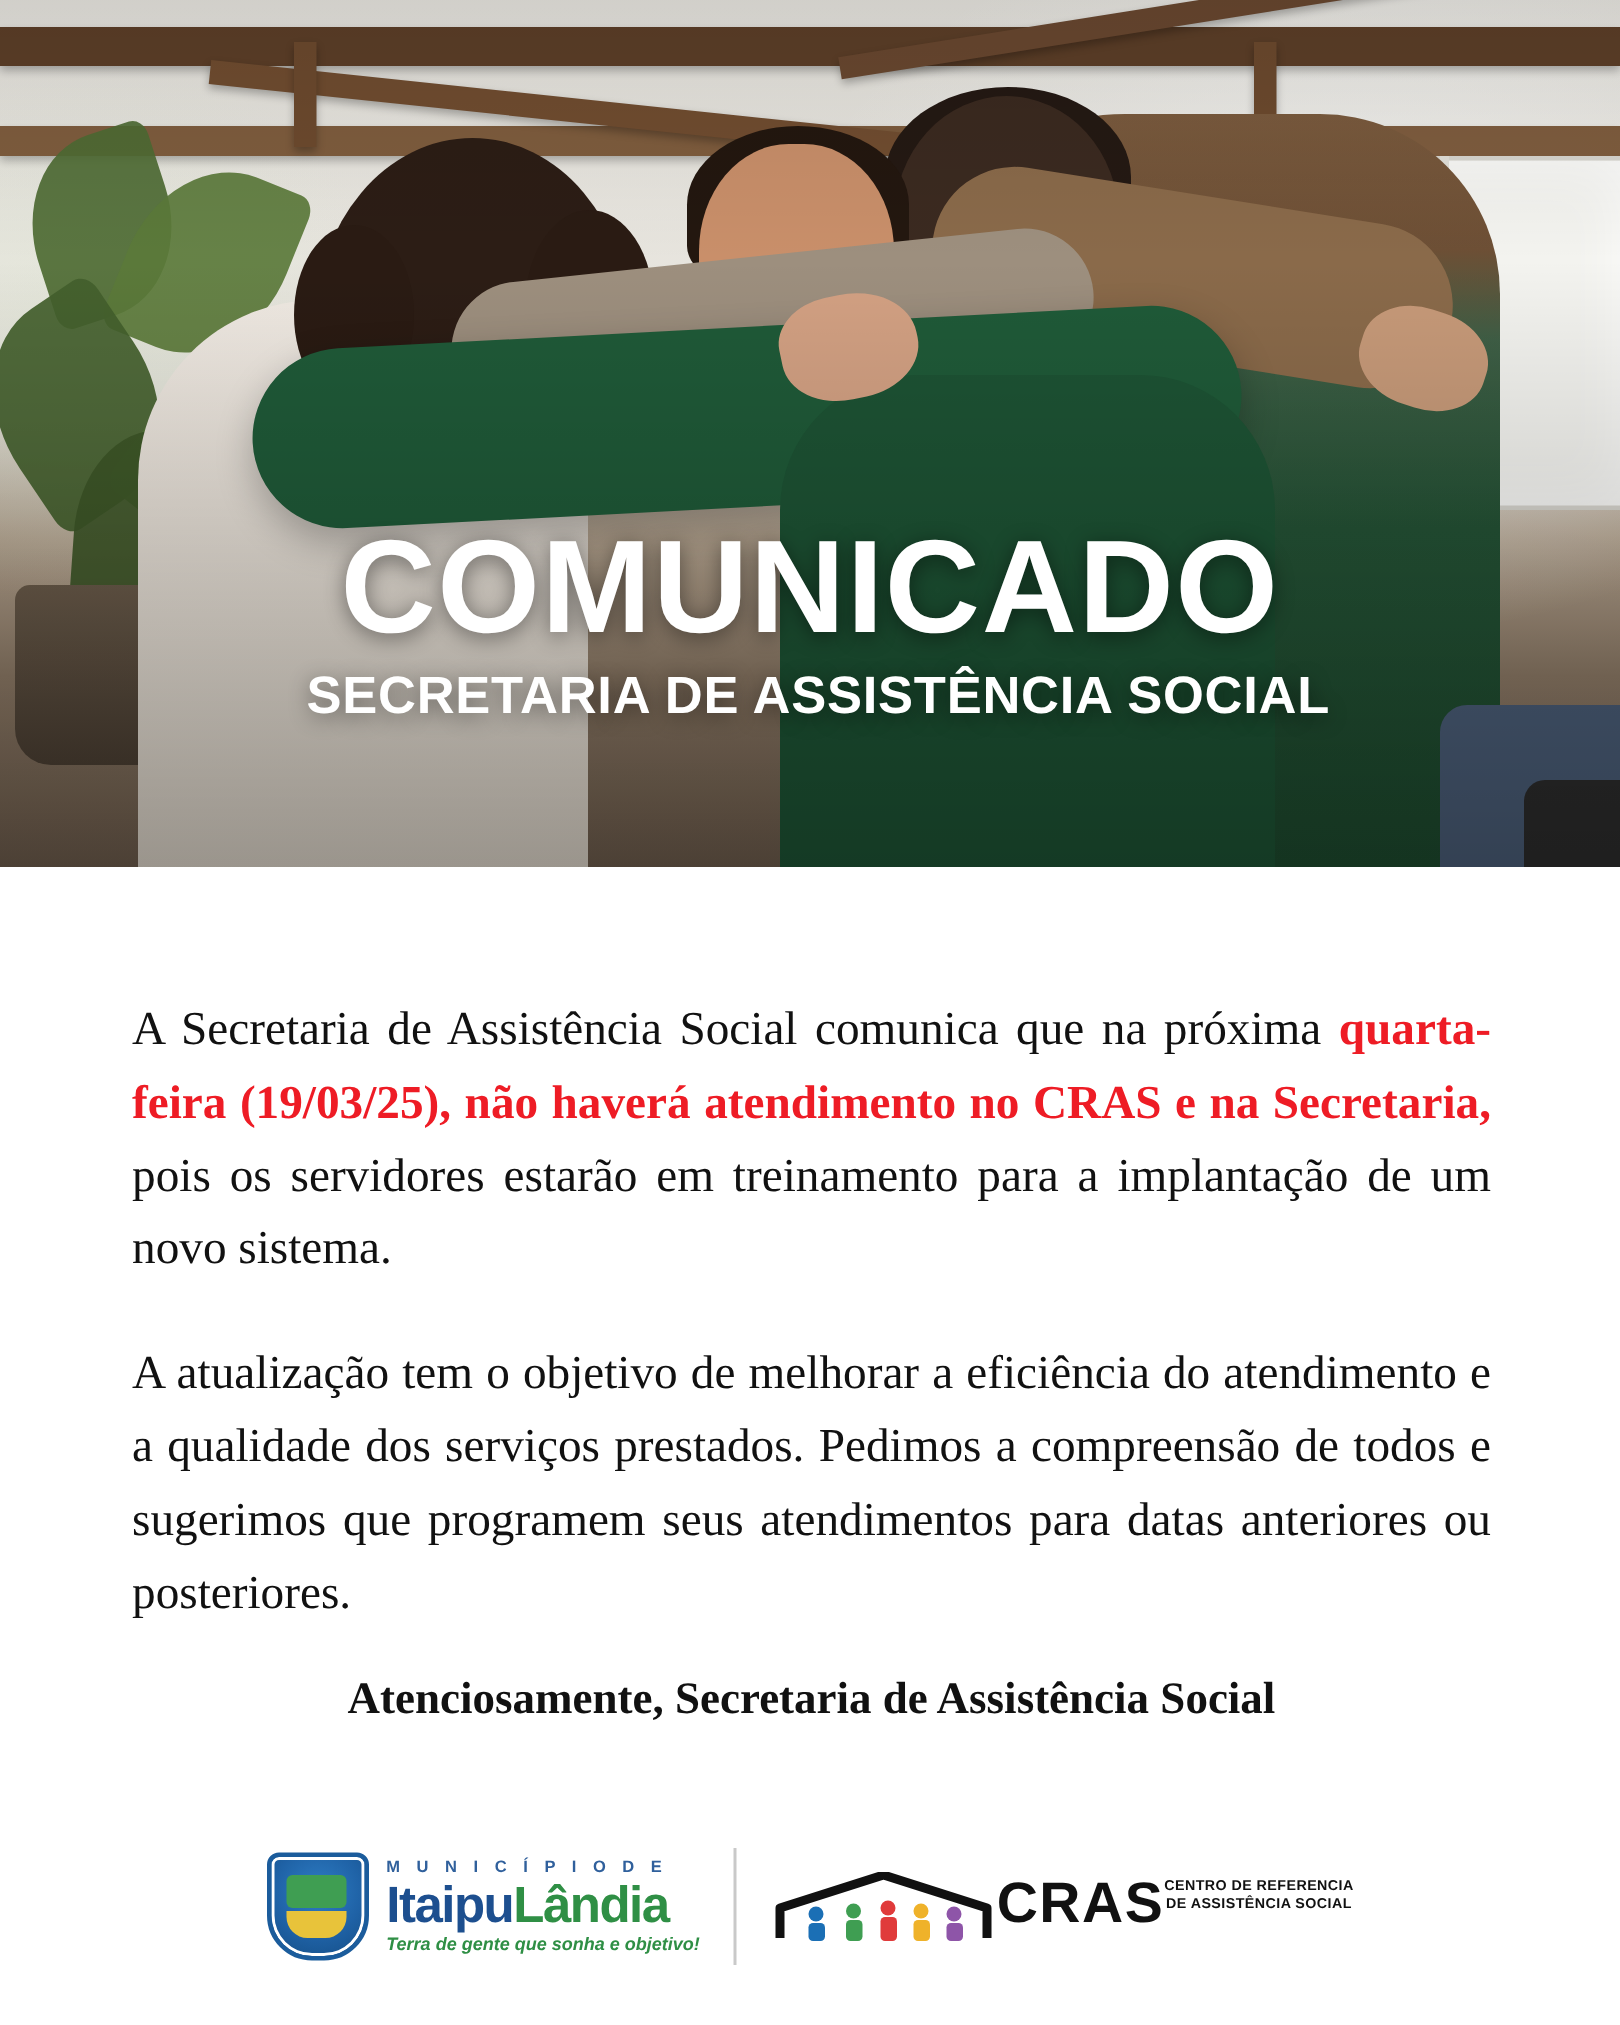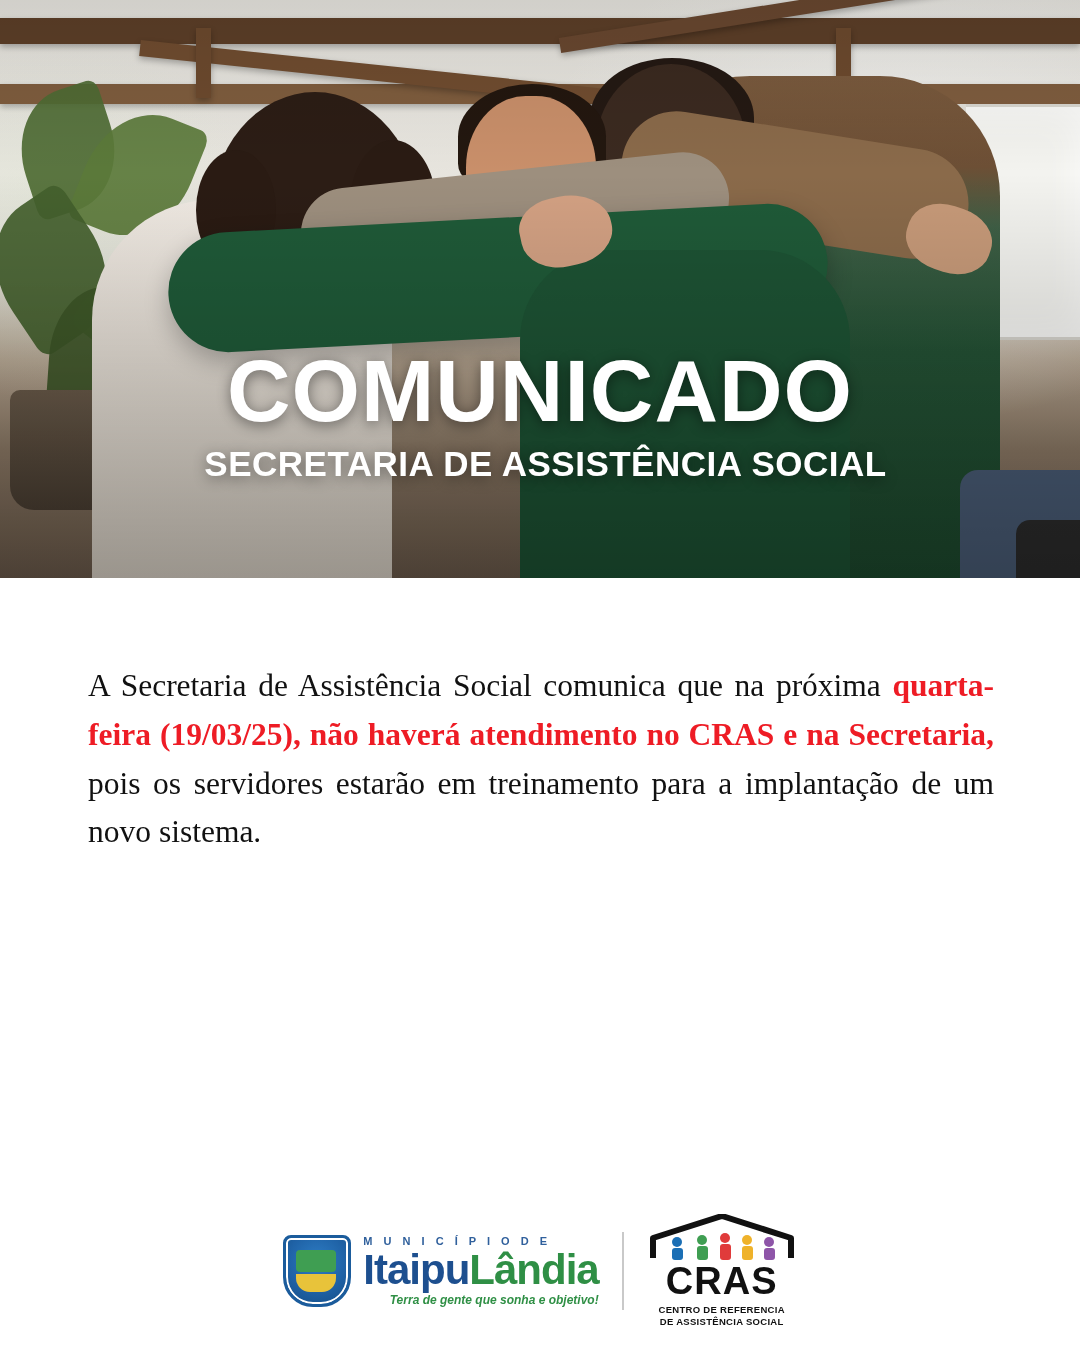--- a/index.html
+++ b/index.html
@@ -368,6 +368,7 @@
 
     <div class="body-text">
       <p class="para"><span>A Secretaria de Assistência Social comunica que na próxima </span><span class="highlight">quarta-feira (19/03/25), não haverá atendimento no CRAS e na Secretaria,</span><span> pois os servidores estarão em treinamento para a implantação de um novo sistema.</span></p>
+      <p class="para">A atualização tem o objetivo de melhorar a eficiência do atendimento e a qualidade dos serviços prestados. Pedimos a compreensão de todos e sugerimos que programem seus atendimentos para datas anteriores ou posteriores.</p>
     </div>
 
 

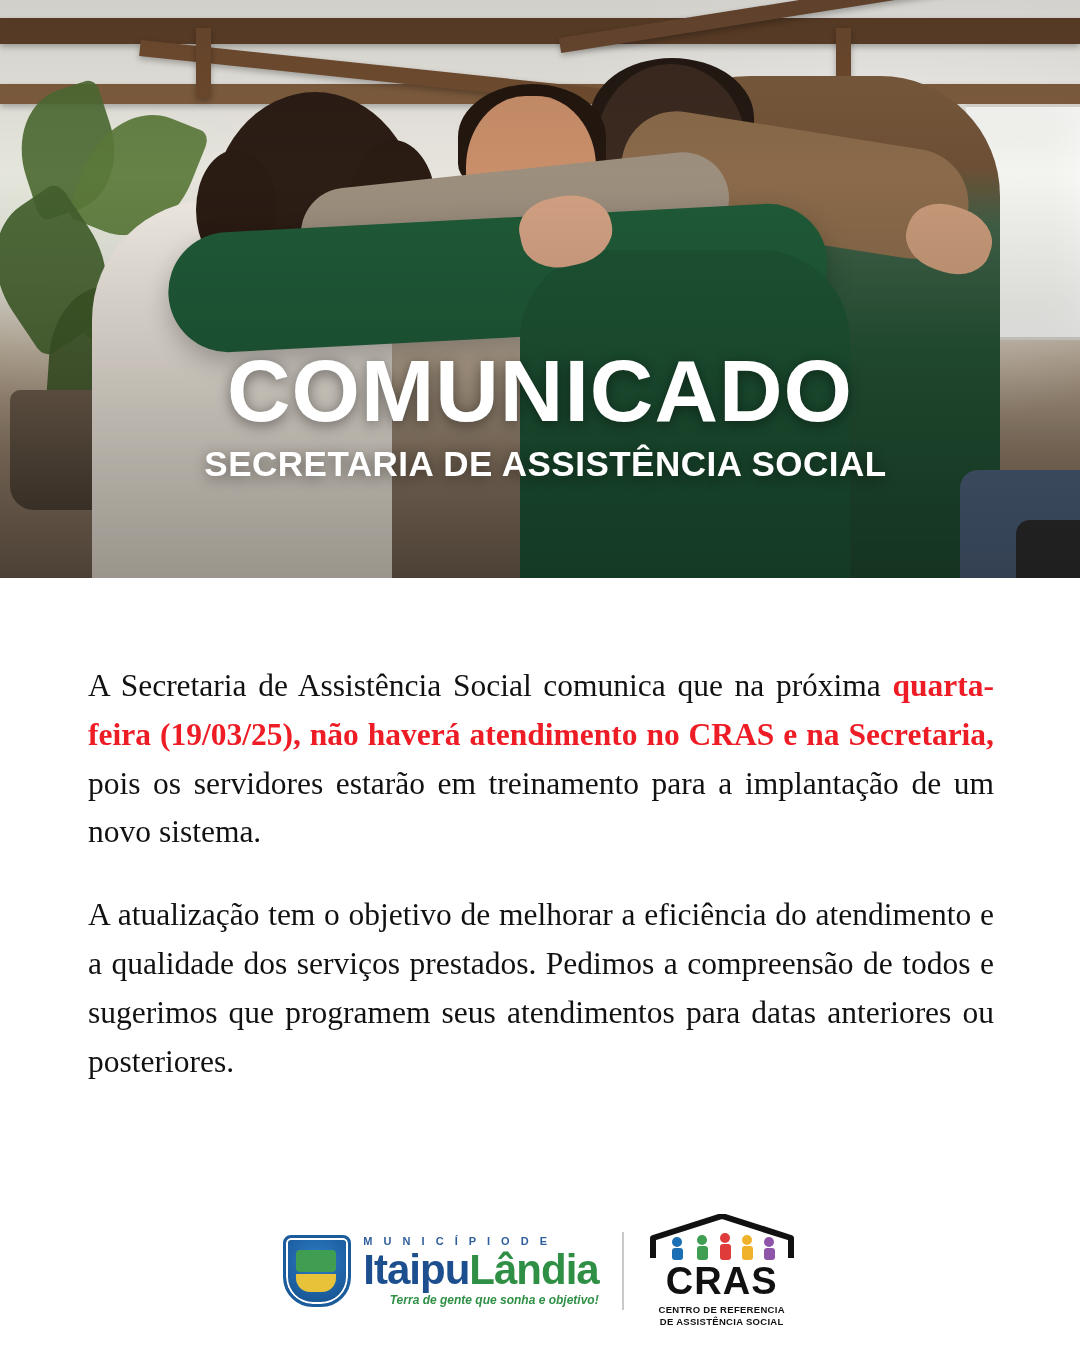--- a/index.html
+++ b/index.html
@@ -371,6 +371,7 @@
       <p class="para">A atualização tem o objetivo de melhorar a eficiência do atendimento e a qualidade dos serviços prestados. Pedimos a compreensão de todos e sugerimos que programem seus atendimentos para datas anteriores ou posteriores.</p>
     </div>
 
+    <div class="closing">Atenciosamente, Secretaria de Assistência Social</div>
 
     <div class="footer">
 

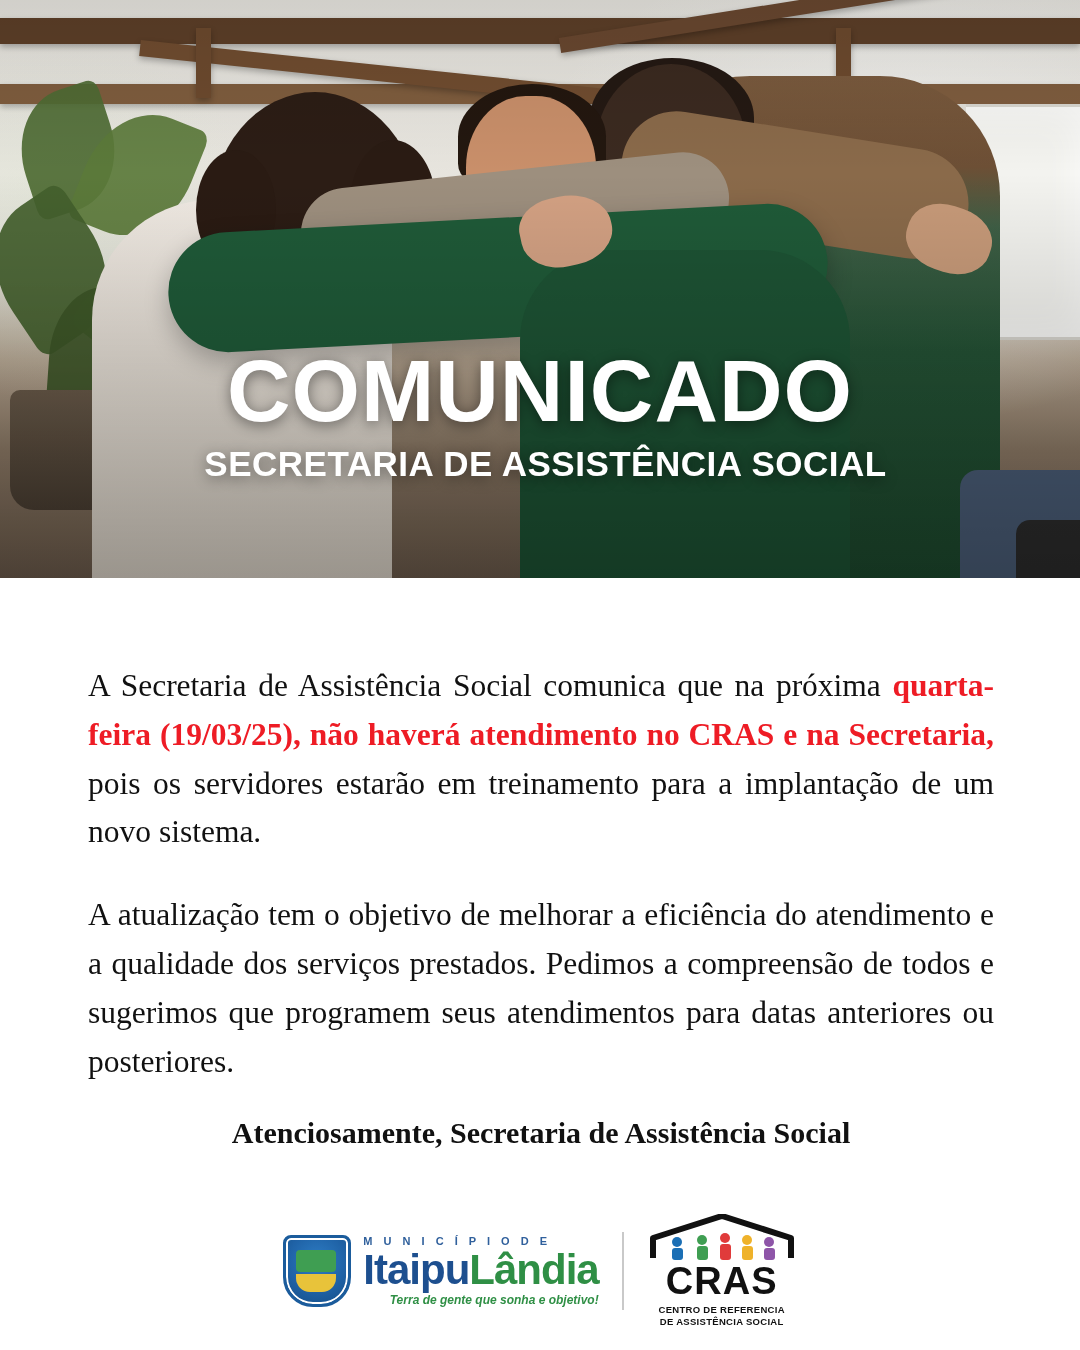--- a/index.html
+++ b/index.html
@@ -275,7 +275,7 @@
   }
   .city-name {
     font-family: "Liberation Sans", sans-serif;
-    font-size: 42px; font-weight: bold; color: #1d4f8f; letter-spacing: -1px;
+    font-size: 34px; font-weight: bold; color: #1d4f8f; letter-spacing: -1px;
   }
   .city-name .accent { color: #2f8f45; }
   .city-tag {

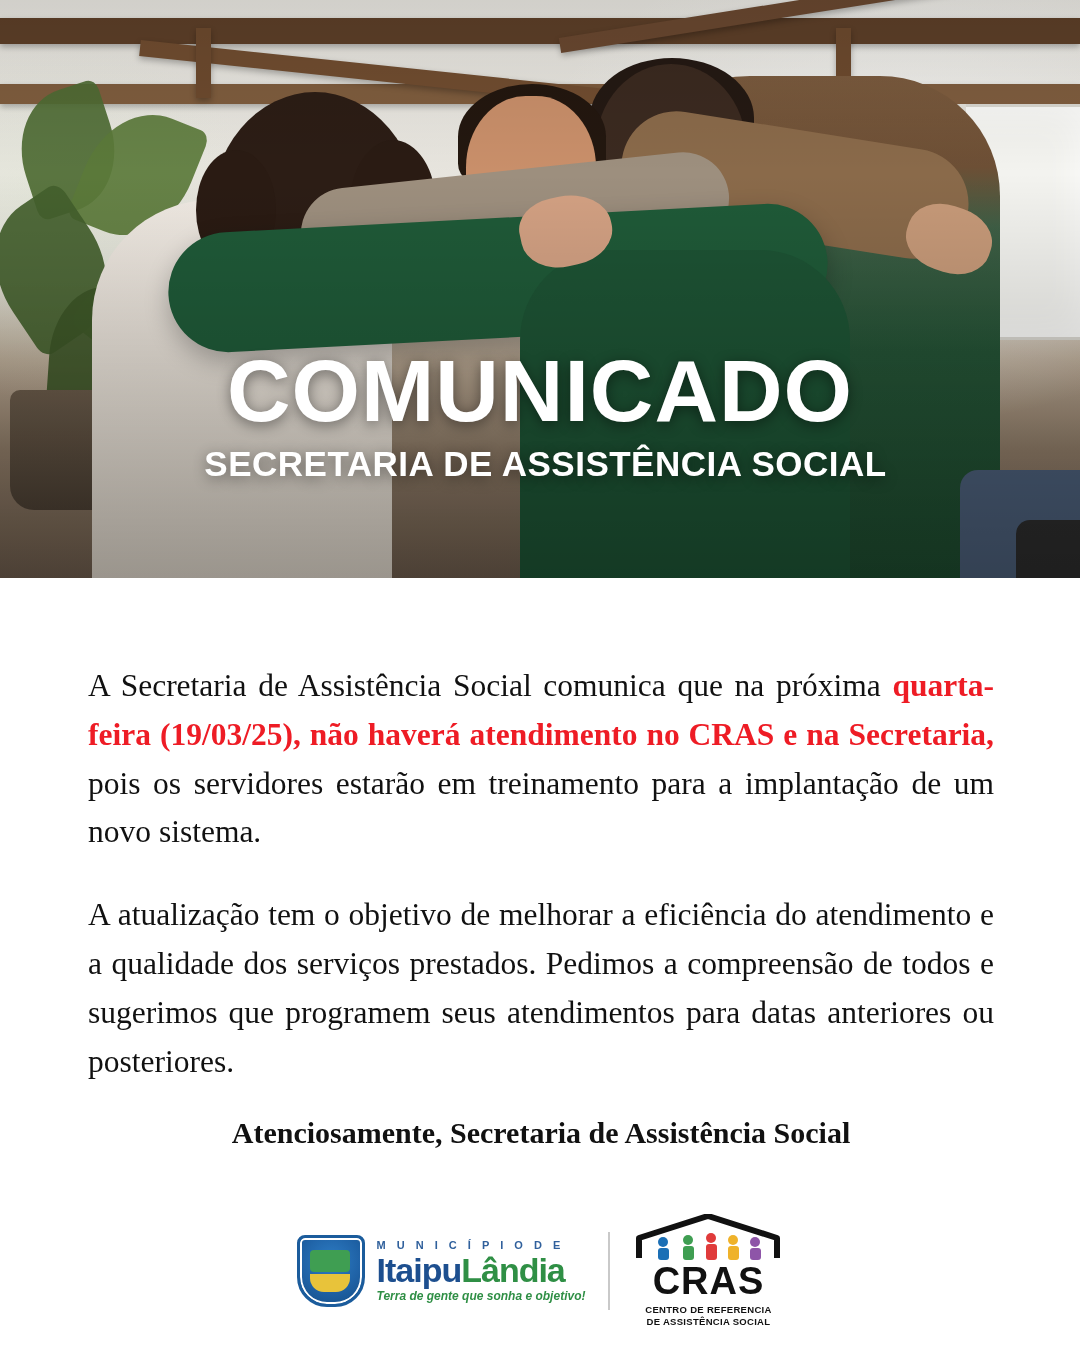--- a/index.html
+++ b/index.html
@@ -287,7 +287,7 @@
     width: 2px; height: 78px; background: #c9c9c9;
   }
   .logo-cras {
-    display: flex; flex-direction: column; align-items: center; position: relative;
+    display: flex; flex-direction: row; align-items: flex-start; position: relative;
   }
   .cras-roof {
     position: relative;

